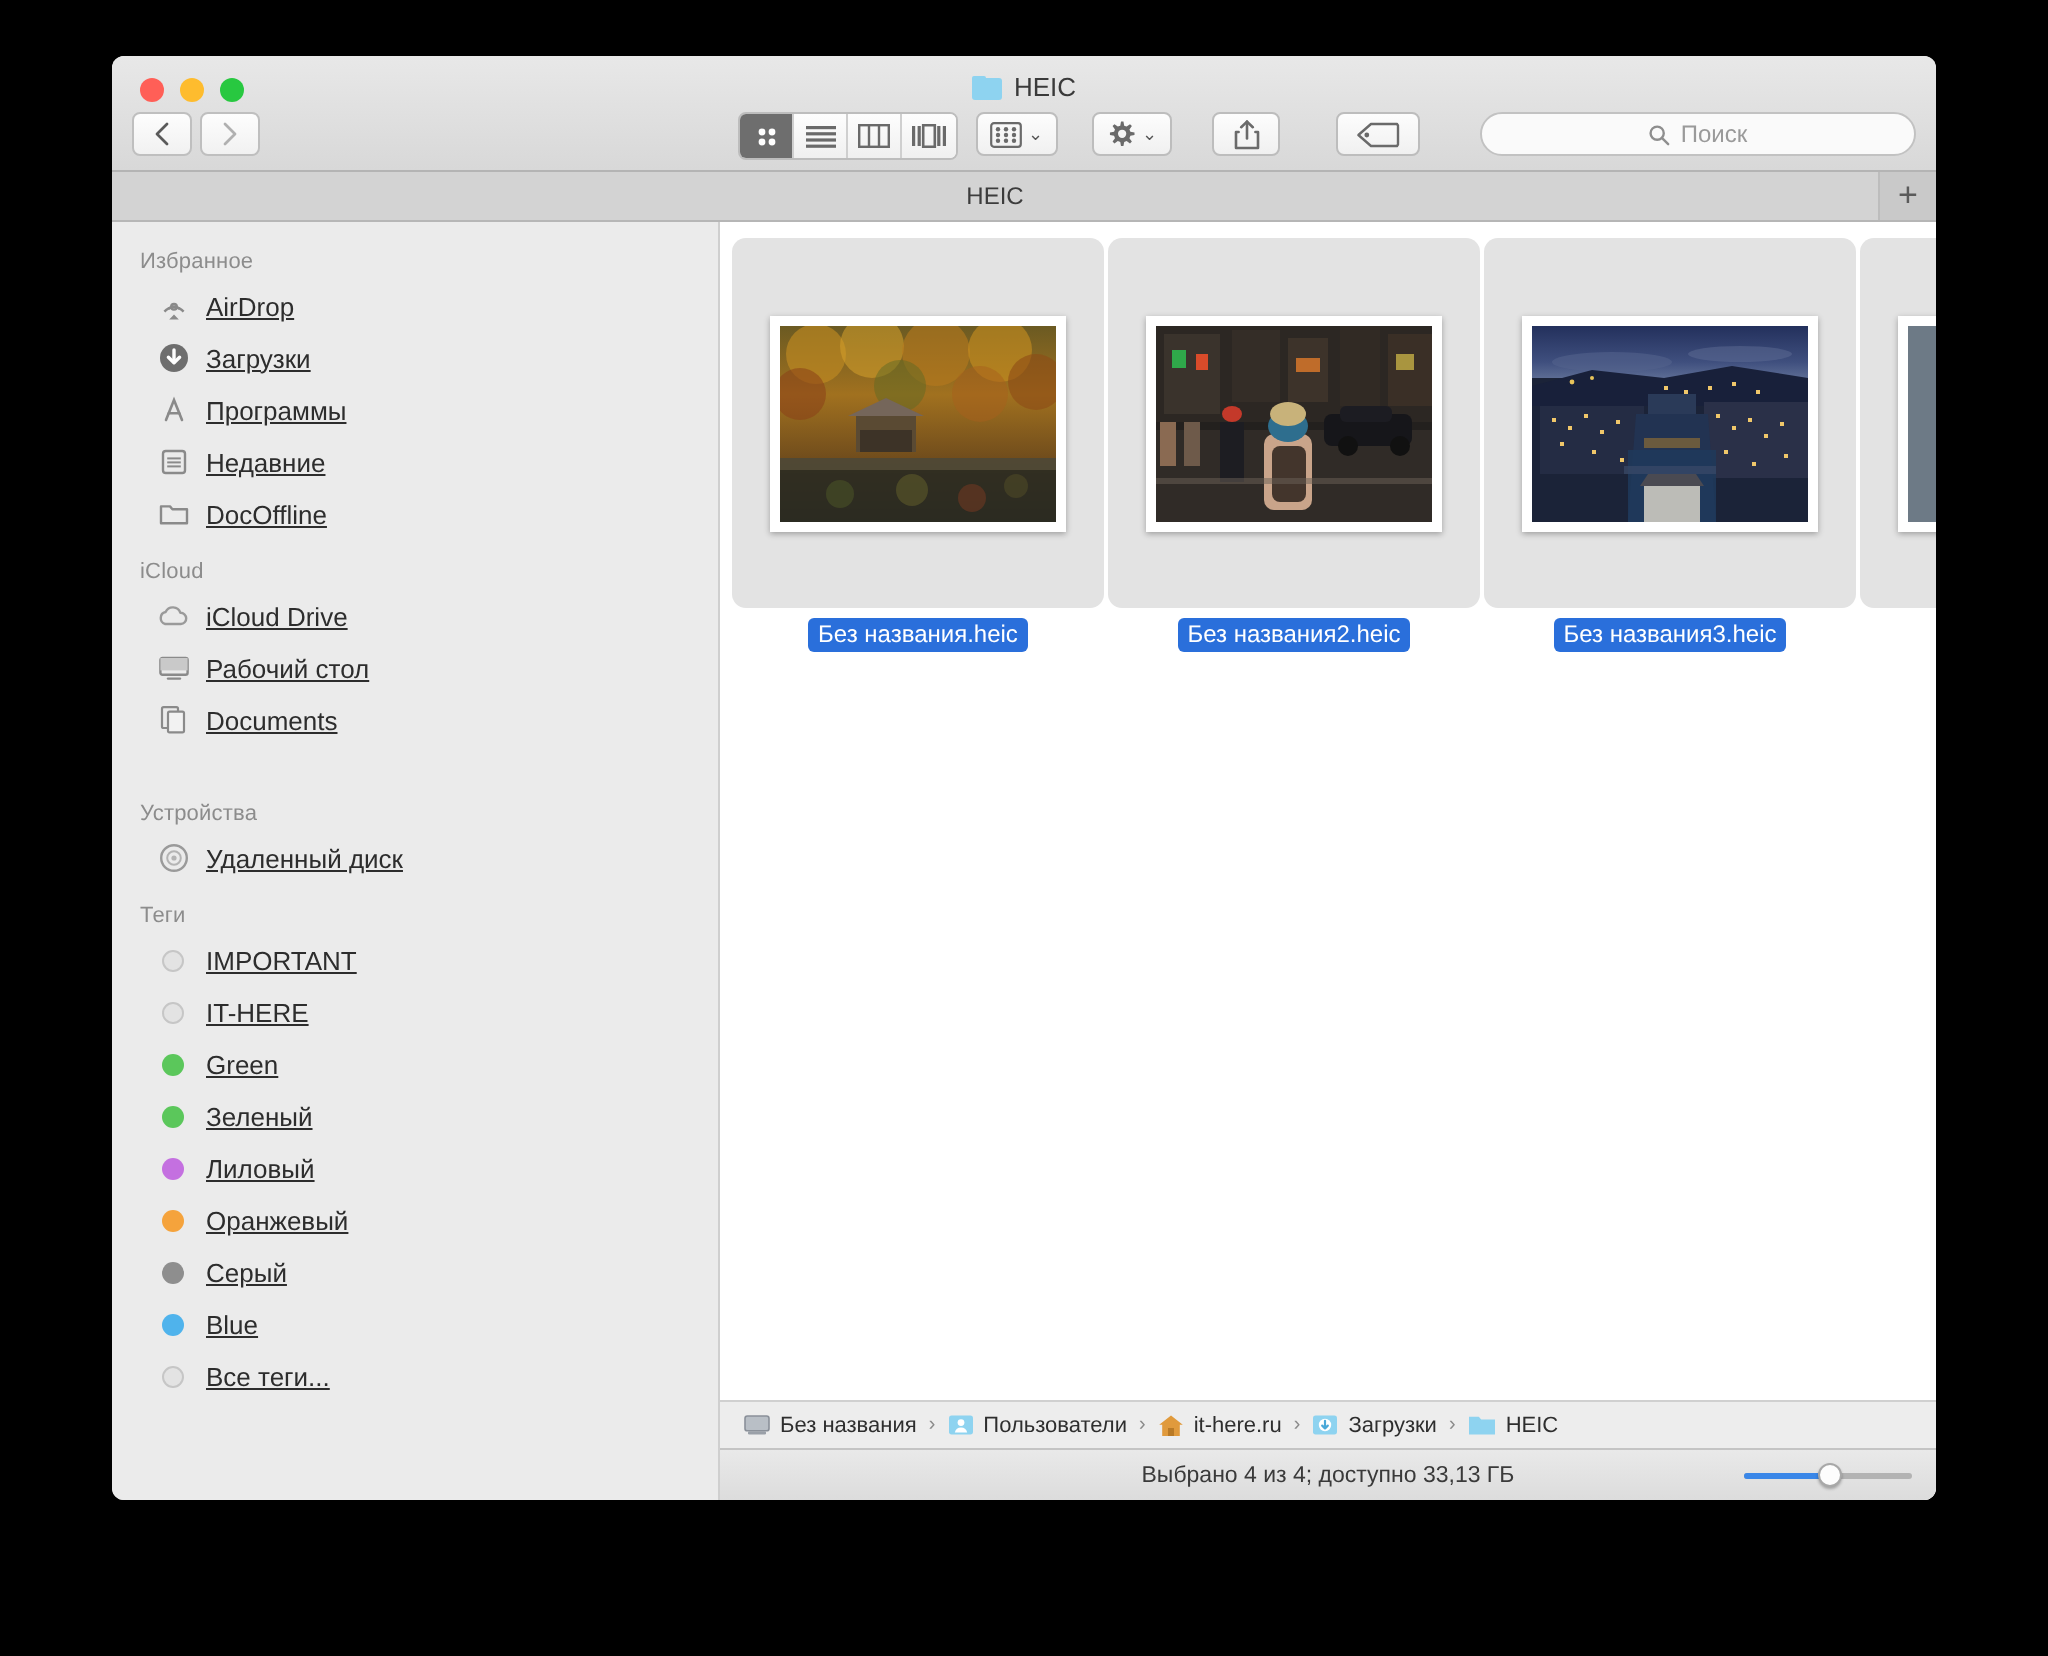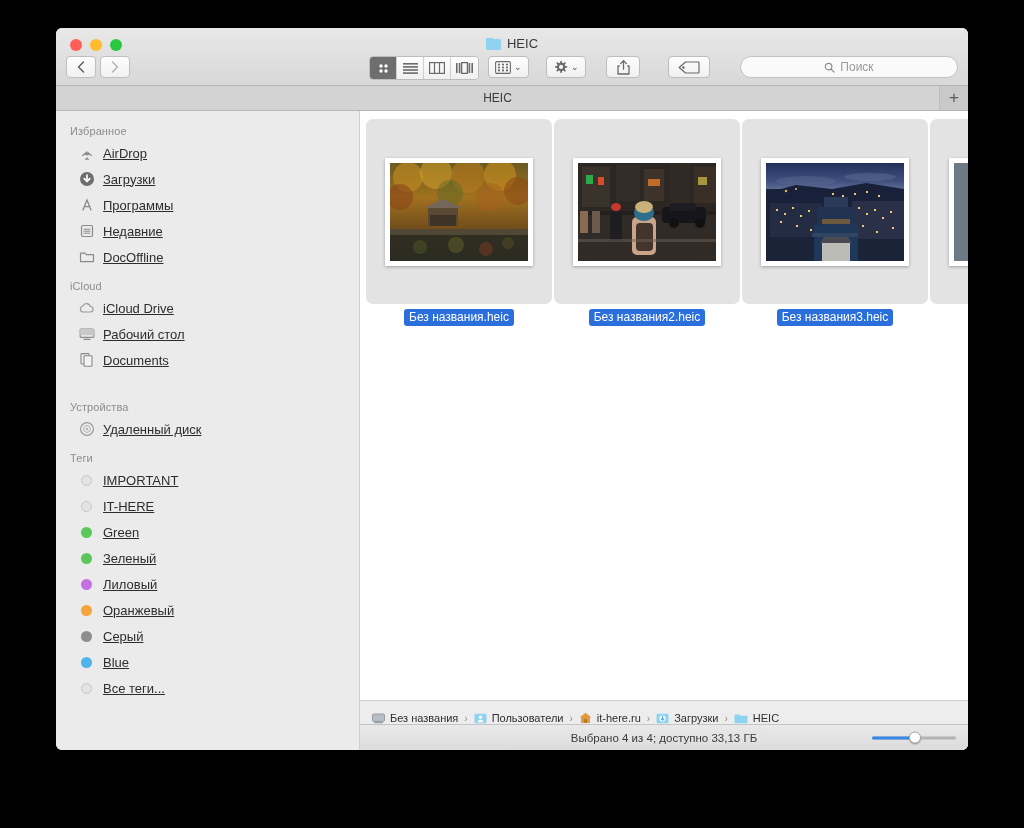--- a/index.html
+++ b/index.html
@@ -213,7 +213,7 @@
     height: 24px;
     background: #ededed;
     border-top: 1px solid #d0d0d0;
-    display: flex; align-items: flex-end;
+    display: flex; align-items: center;
     padding-left: 12px;
     gap: 5px;
     flex: 0 0 auto;

